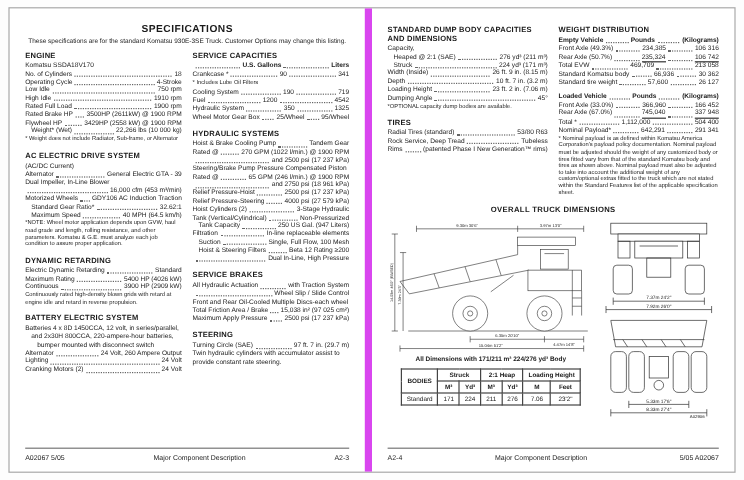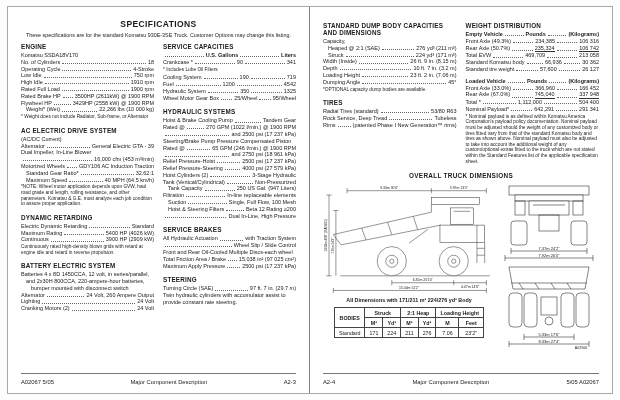--- a/index.html
+++ b/index.html
@@ -6,7 +6,7 @@
   html,body { width: 620px; height: 400px; background: #fdfdfd; font-family: "Liberation Sans", sans-serif; color: #1a1a1a; }
   .spread { position: absolute; left: 7px; top: 6px; width: 606px; height: 388px; border: 1px solid #a8a8a8; background: #fff; display: flex; }
   .page { width: 50%; position: relative; padding: 10px 13px 0 13px; }
-  .page-left { border-right: 1px solid #d946ef; }
+  .page-left { border-right: 6px solid #d946ef; }
 
   .doc-title { text-align: center; font-size: 8.5px; font-weight: bold; letter-spacing: .4px; margin-top: 2px; }
   .doc-subtitle { text-align: center; font-size: 5.4px; margin: 3px 0 2px 0; color: #222; }

